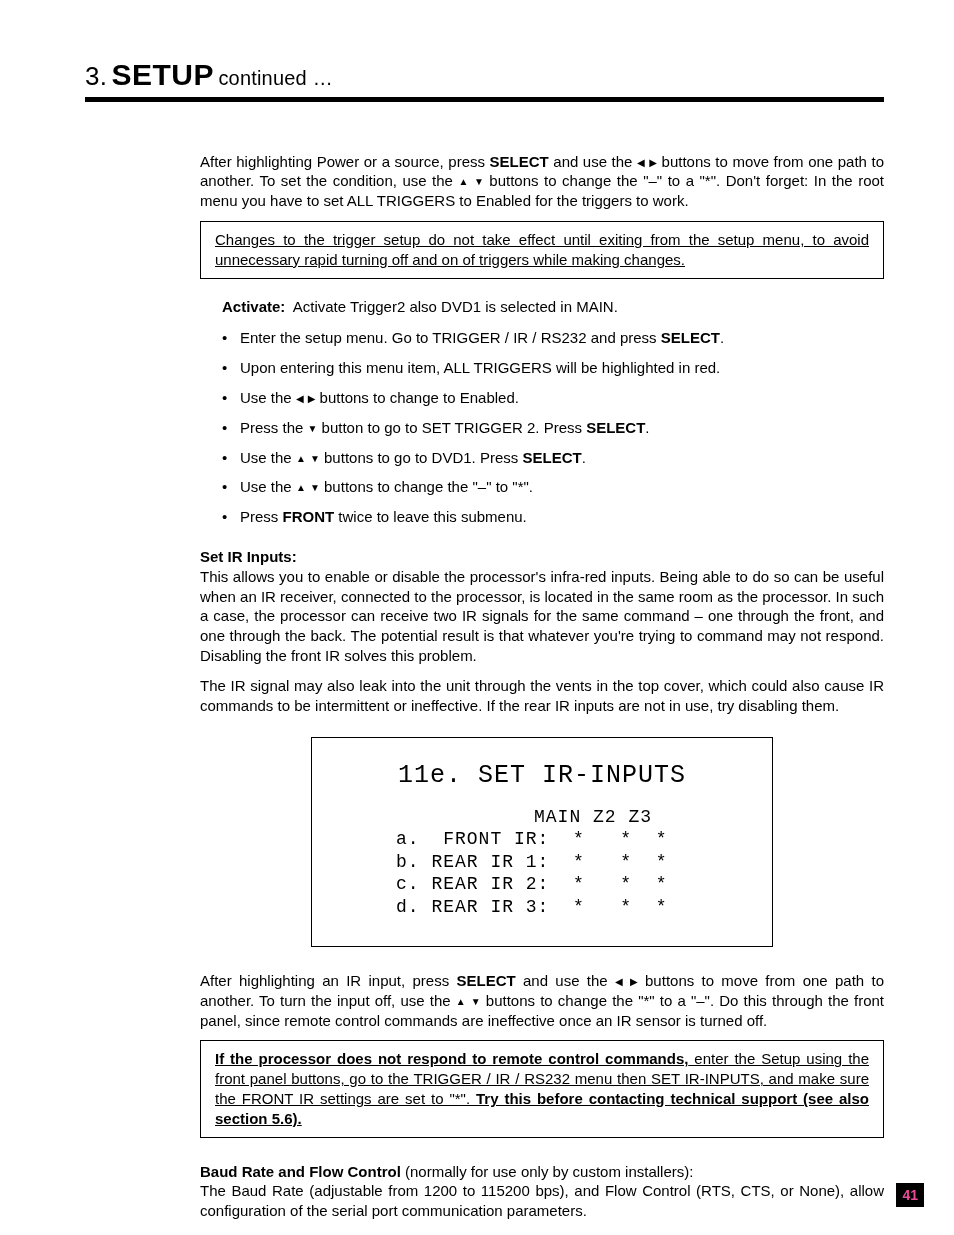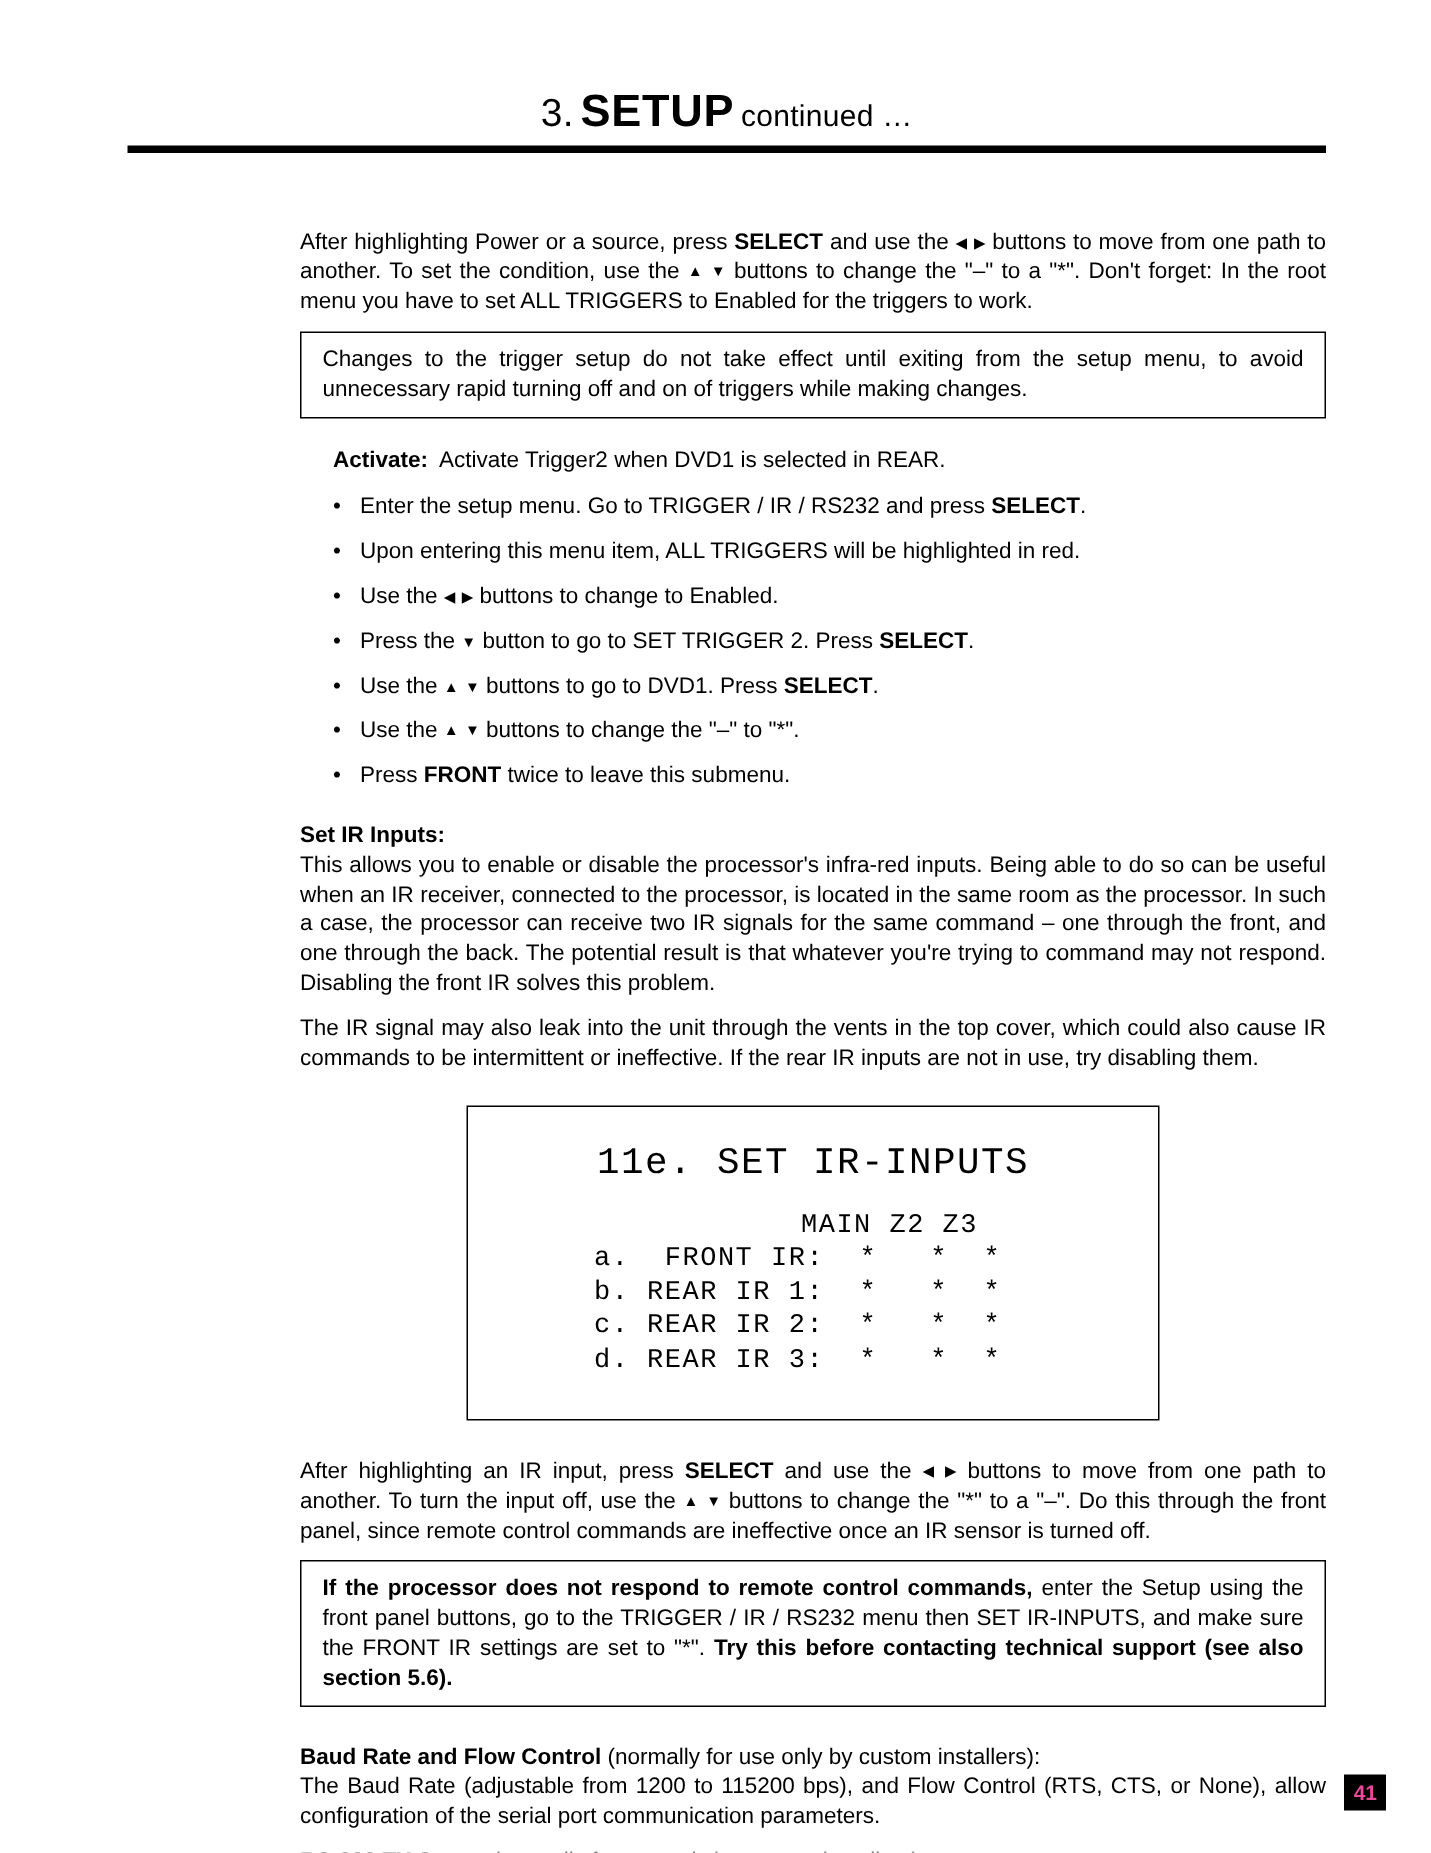--- a/index.html
+++ b/index.html
@@ -25,7 +25,6 @@
     padding-bottom: 2px;
     margin-bottom: 50px;
     letter-spacing: 0.2px;
-    text-align: center;
   }
   .hdr .num { font-size: 26px; font-weight: 400; }
   .hdr .title { font-size: 30px; font-weight: 900; letter-spacing: 0.5px; }

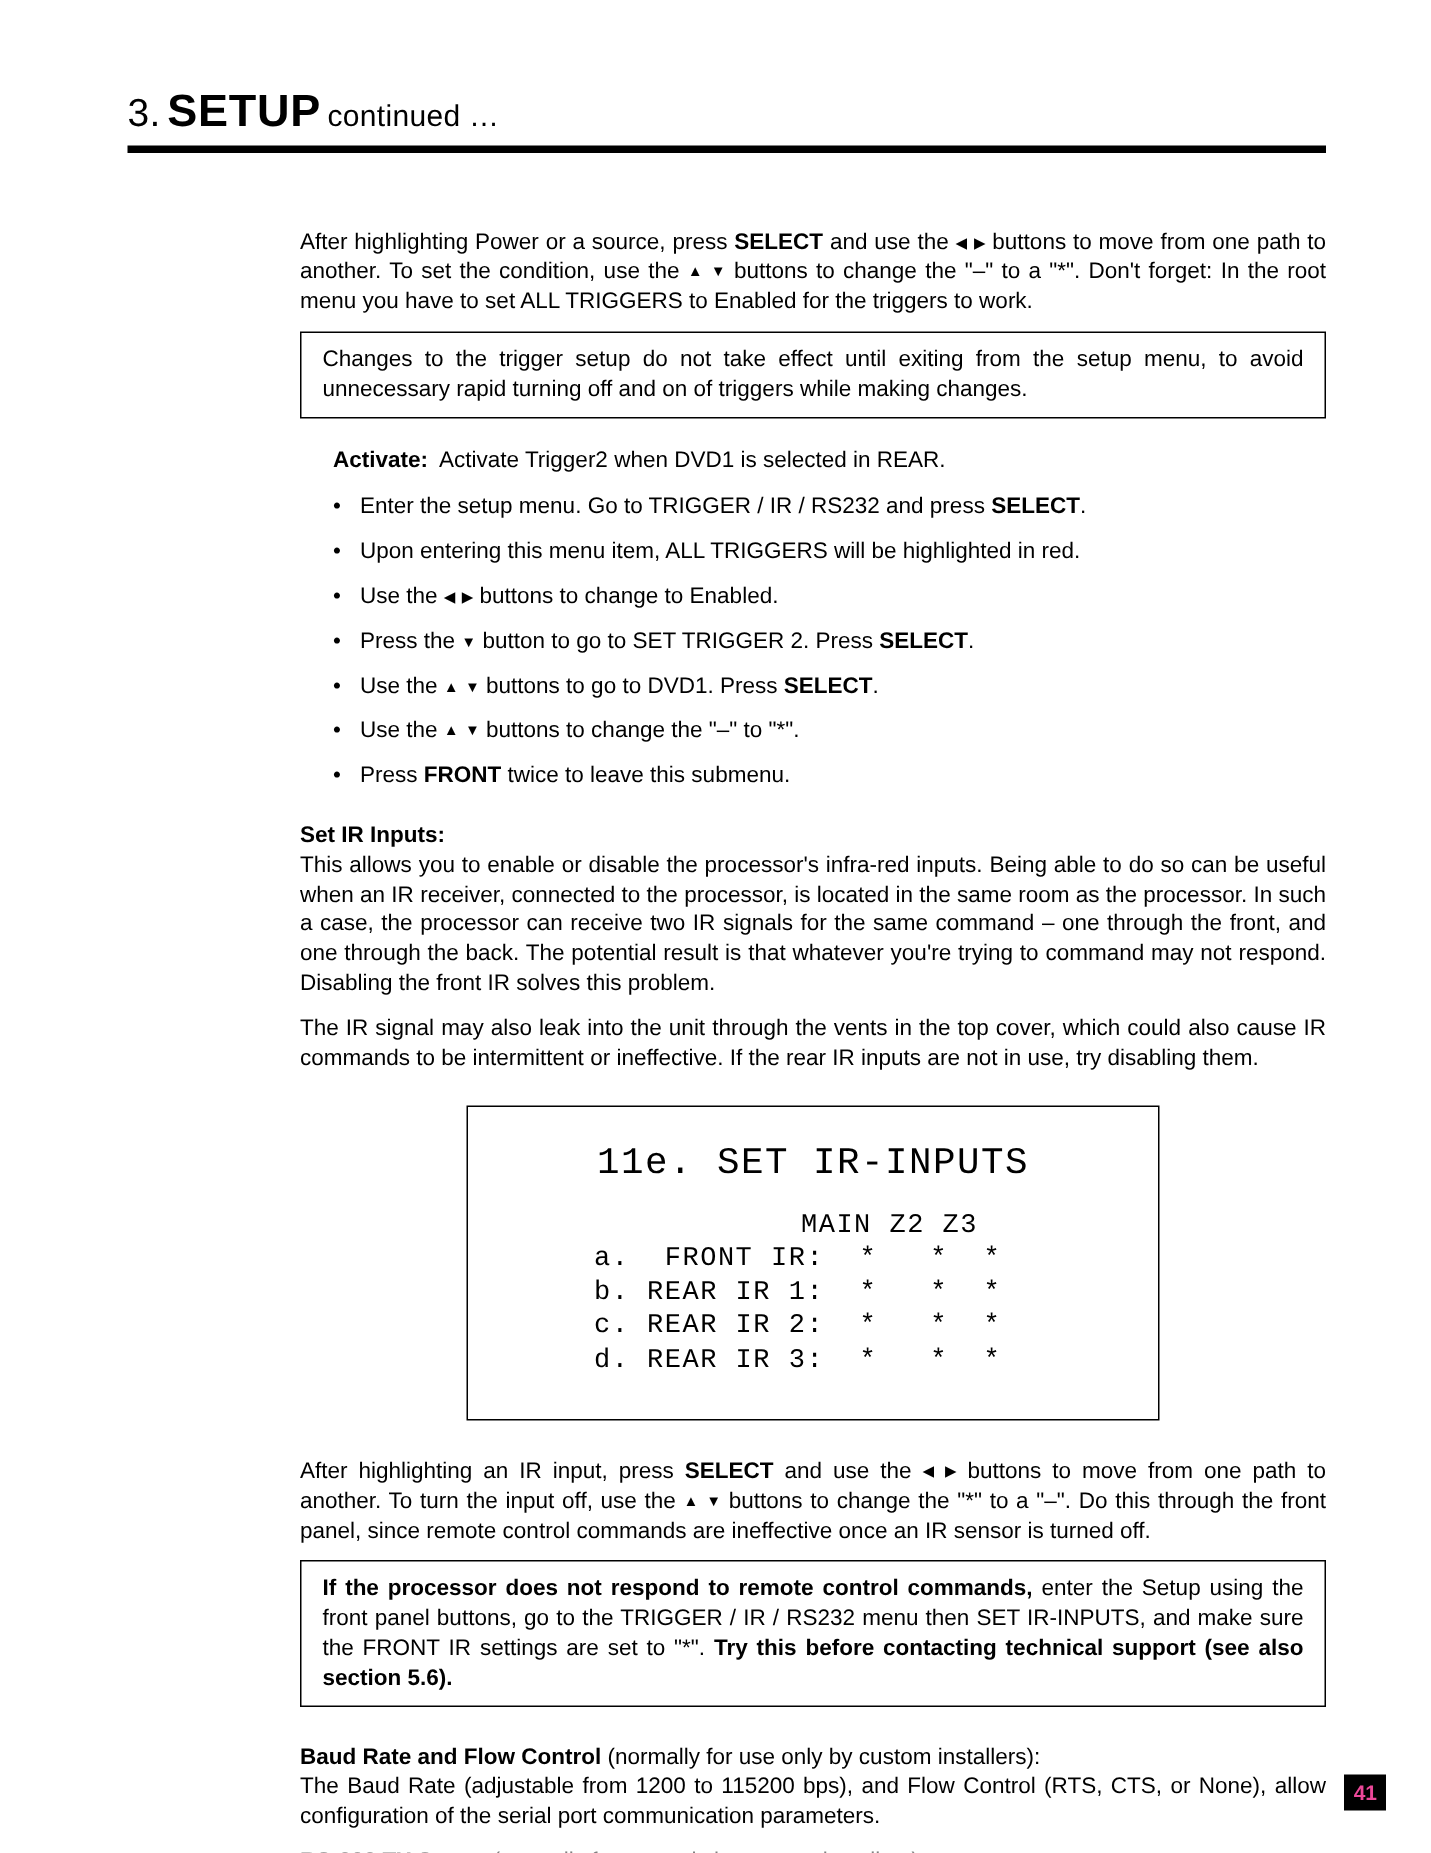--- a/index.html
+++ b/index.html
@@ -42,6 +42,7 @@
     padding: 8px 14px;
     margin: 10px 0 18px 0;
     text-align: justify;
+    text-decoration: underline;
   }
   .example-block {
     margin: 14px 0 20px 22px;

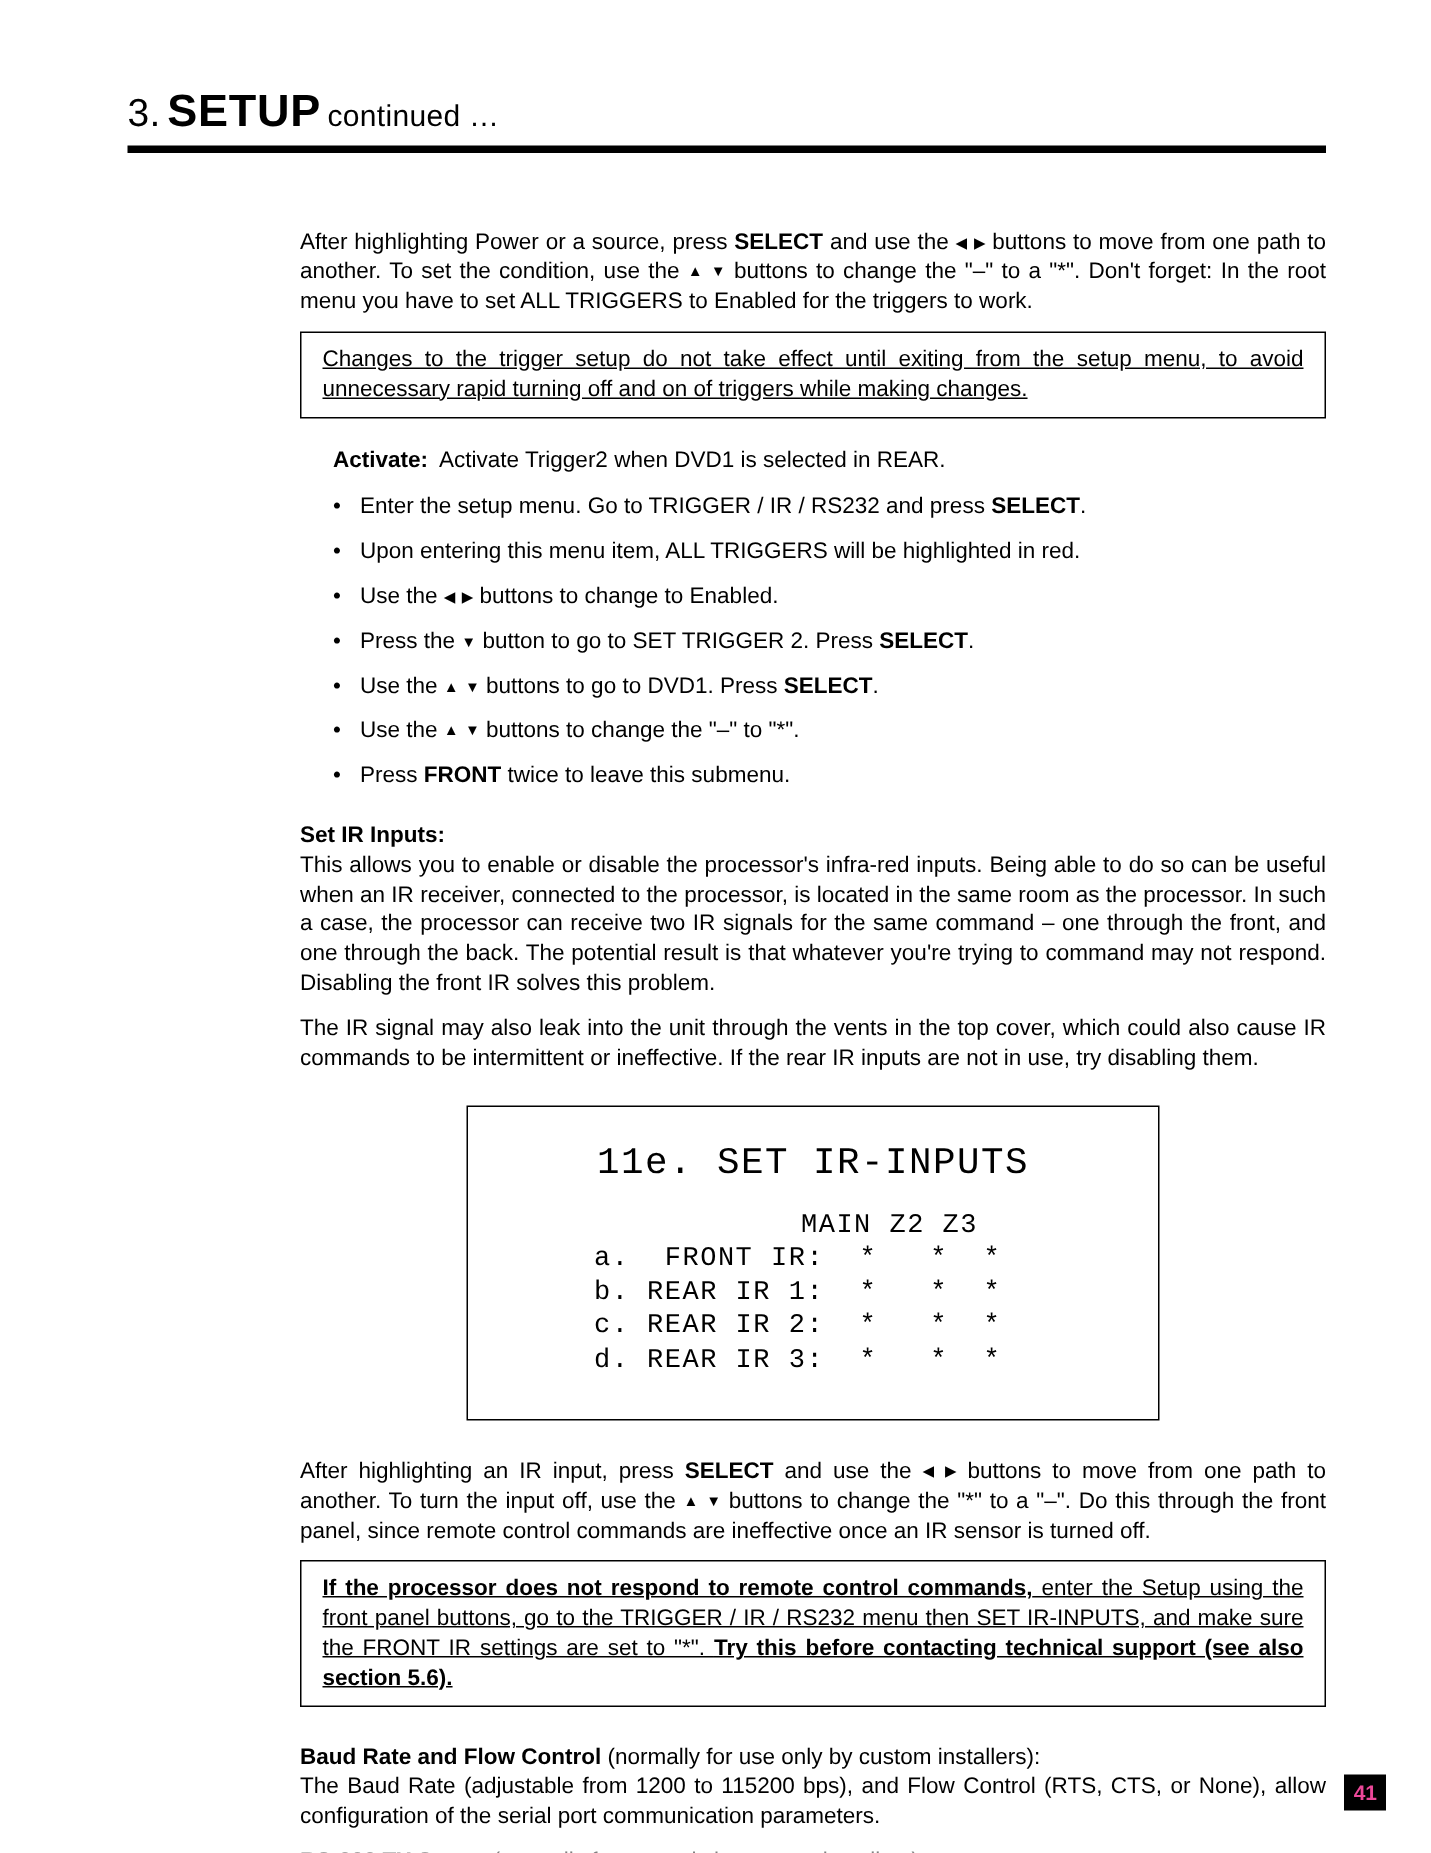--- a/index.html
+++ b/index.html
@@ -122,7 +122,7 @@
     <div class="example-block">
       <div class="ex-head">
         <b>Activate:</b>
-        <span>Activate Trigger2 when DVD1 is selected in REAR.</span>
+        <span>Activate Trigger2 also DVD1 is selected in MAIN.</span>
       </div>
       <ul class="steps">
         <li>Enter the setup menu. Go to TRIGGER / IR / RS232 and press <b>SELECT</b>.</li>

